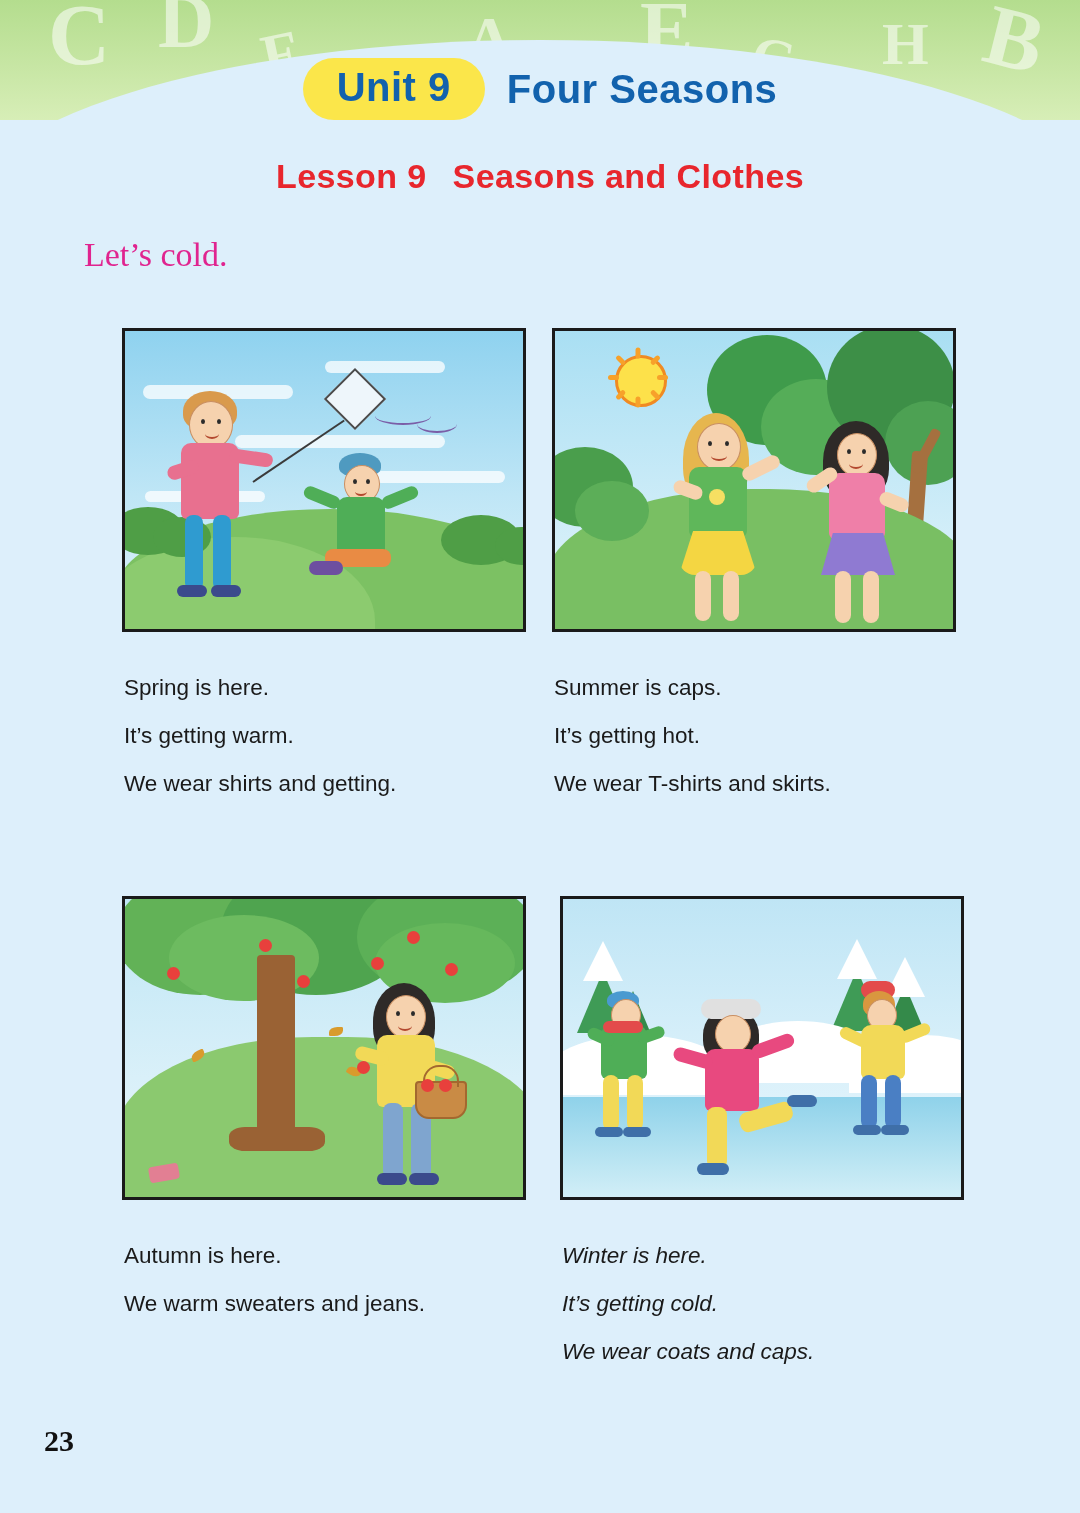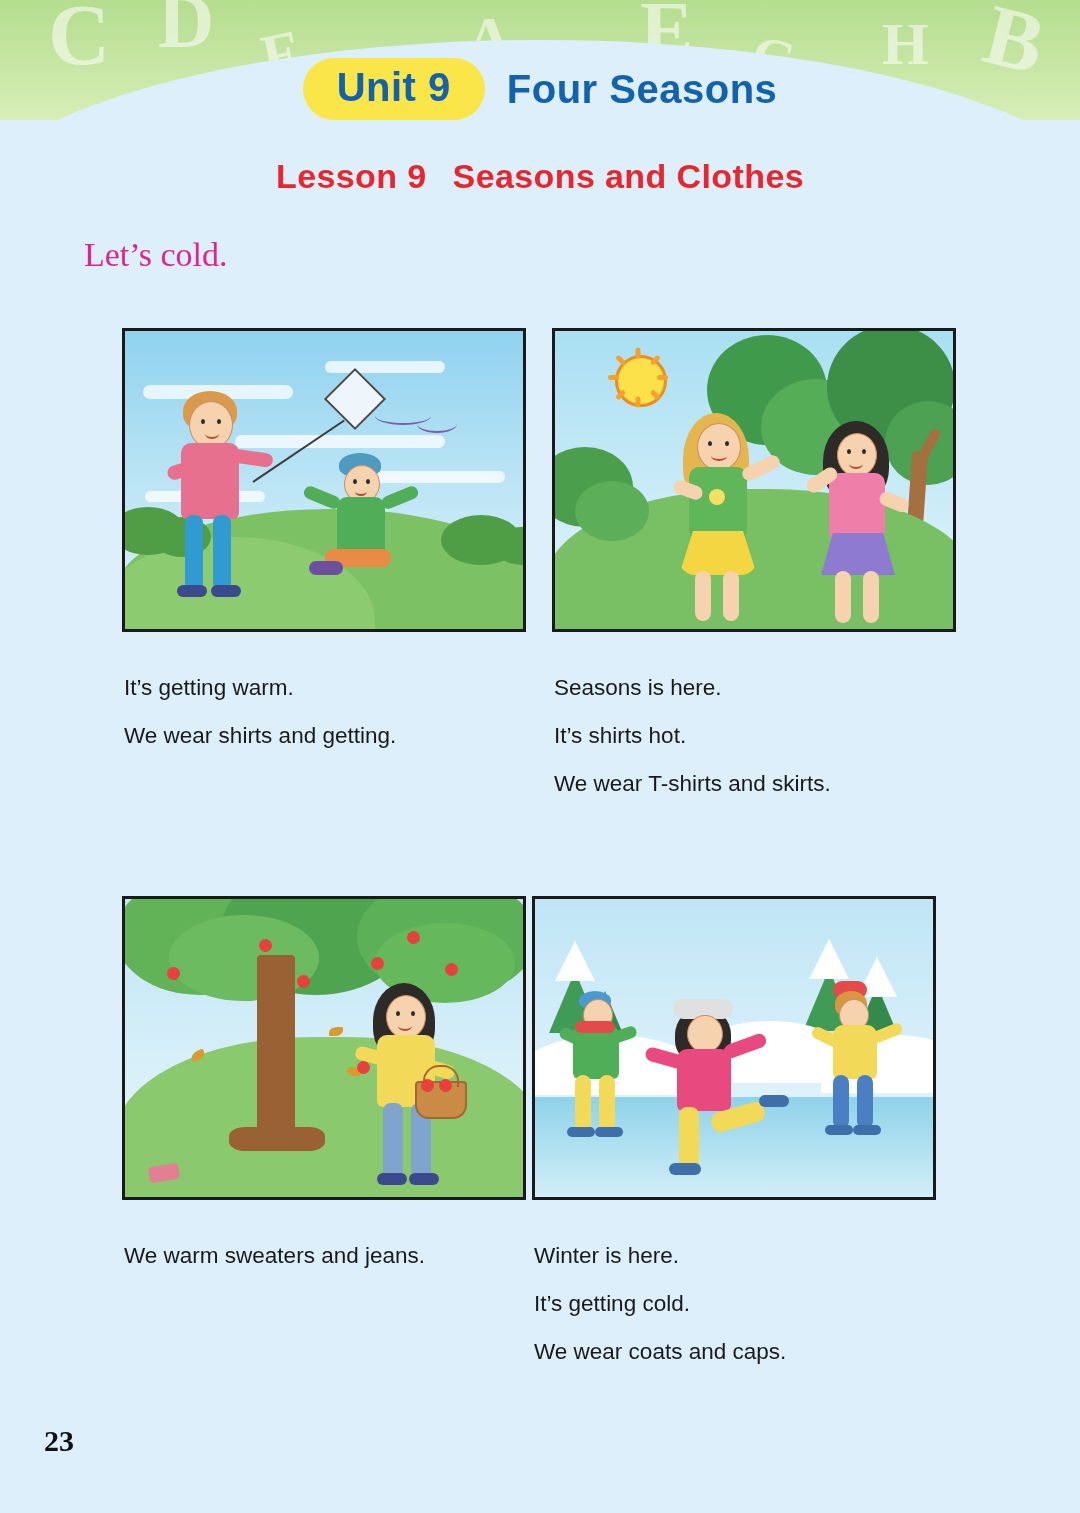--- a/index.html
+++ b/index.html
@@ -315,6 +315,7 @@
       </div>
 
       <div class="caption">
+        <div>Spring is here.</div>
         <div>It’s getting warm.</div>
         <div>We wear shirts and getting.</div>
       </div>

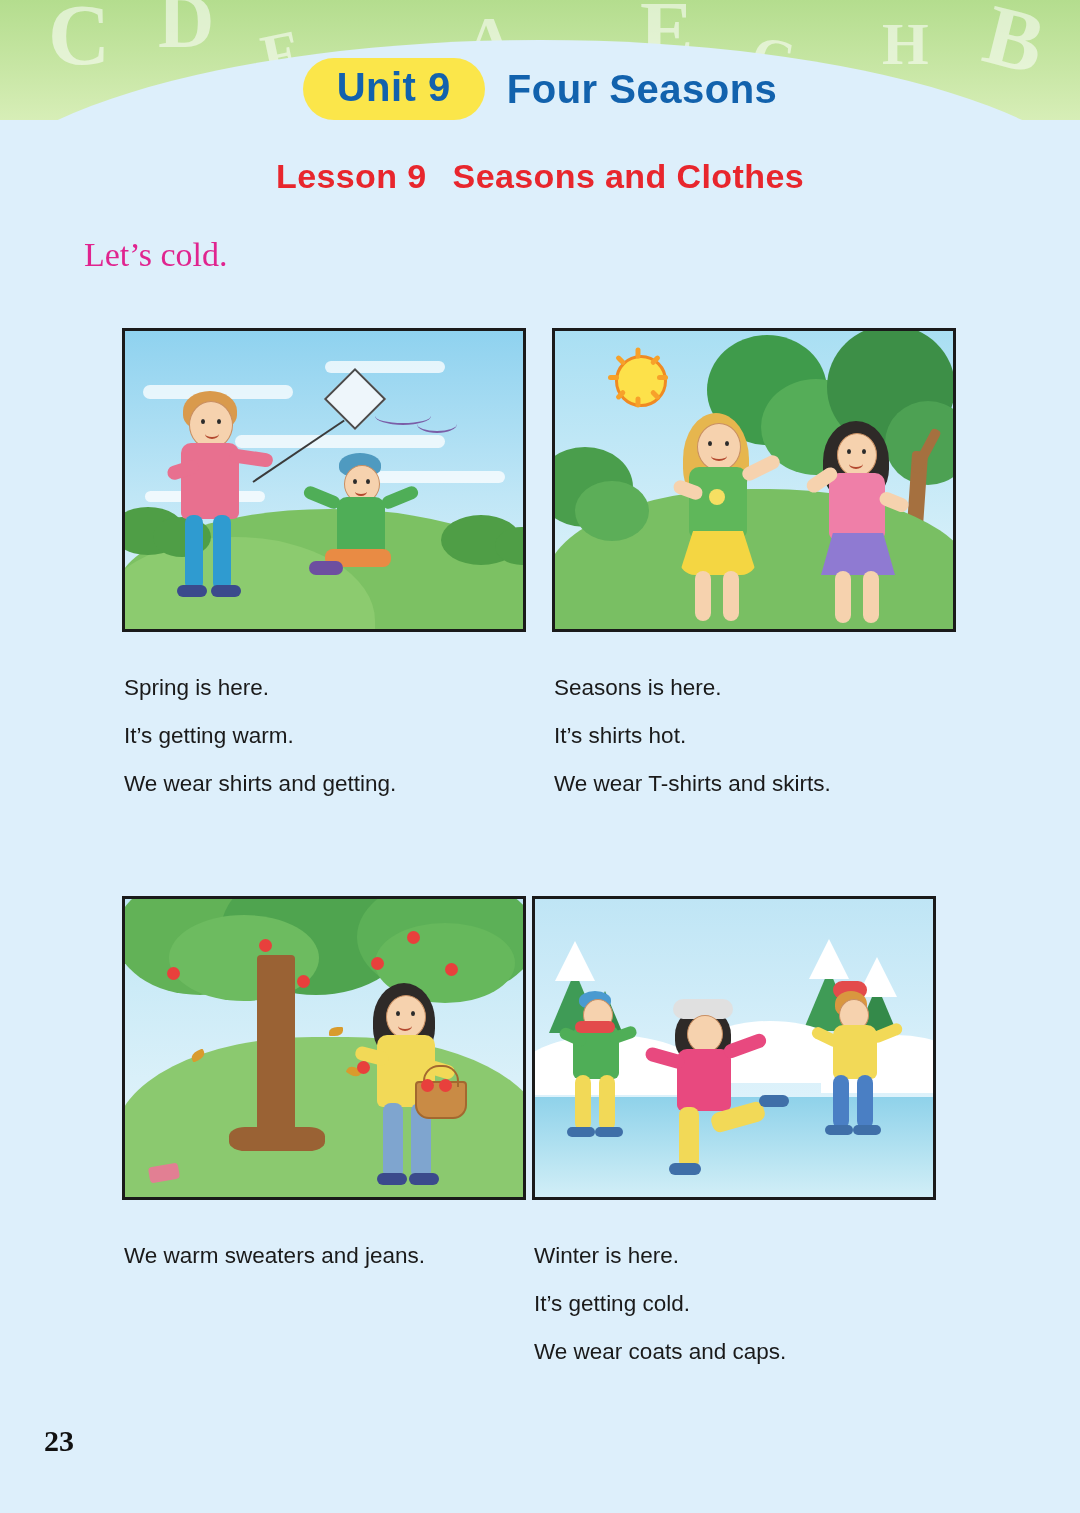--- a/index.html
+++ b/index.html
@@ -379,7 +379,7 @@
       </div>
 
       <div class="caption">
-        <div>Seasons is here.</div>
+        <div>Summer is caps.</div>
         <div>It’s shirts hot.</div>
         <div>We wear T-shirts and skirts.</div>
       </div>

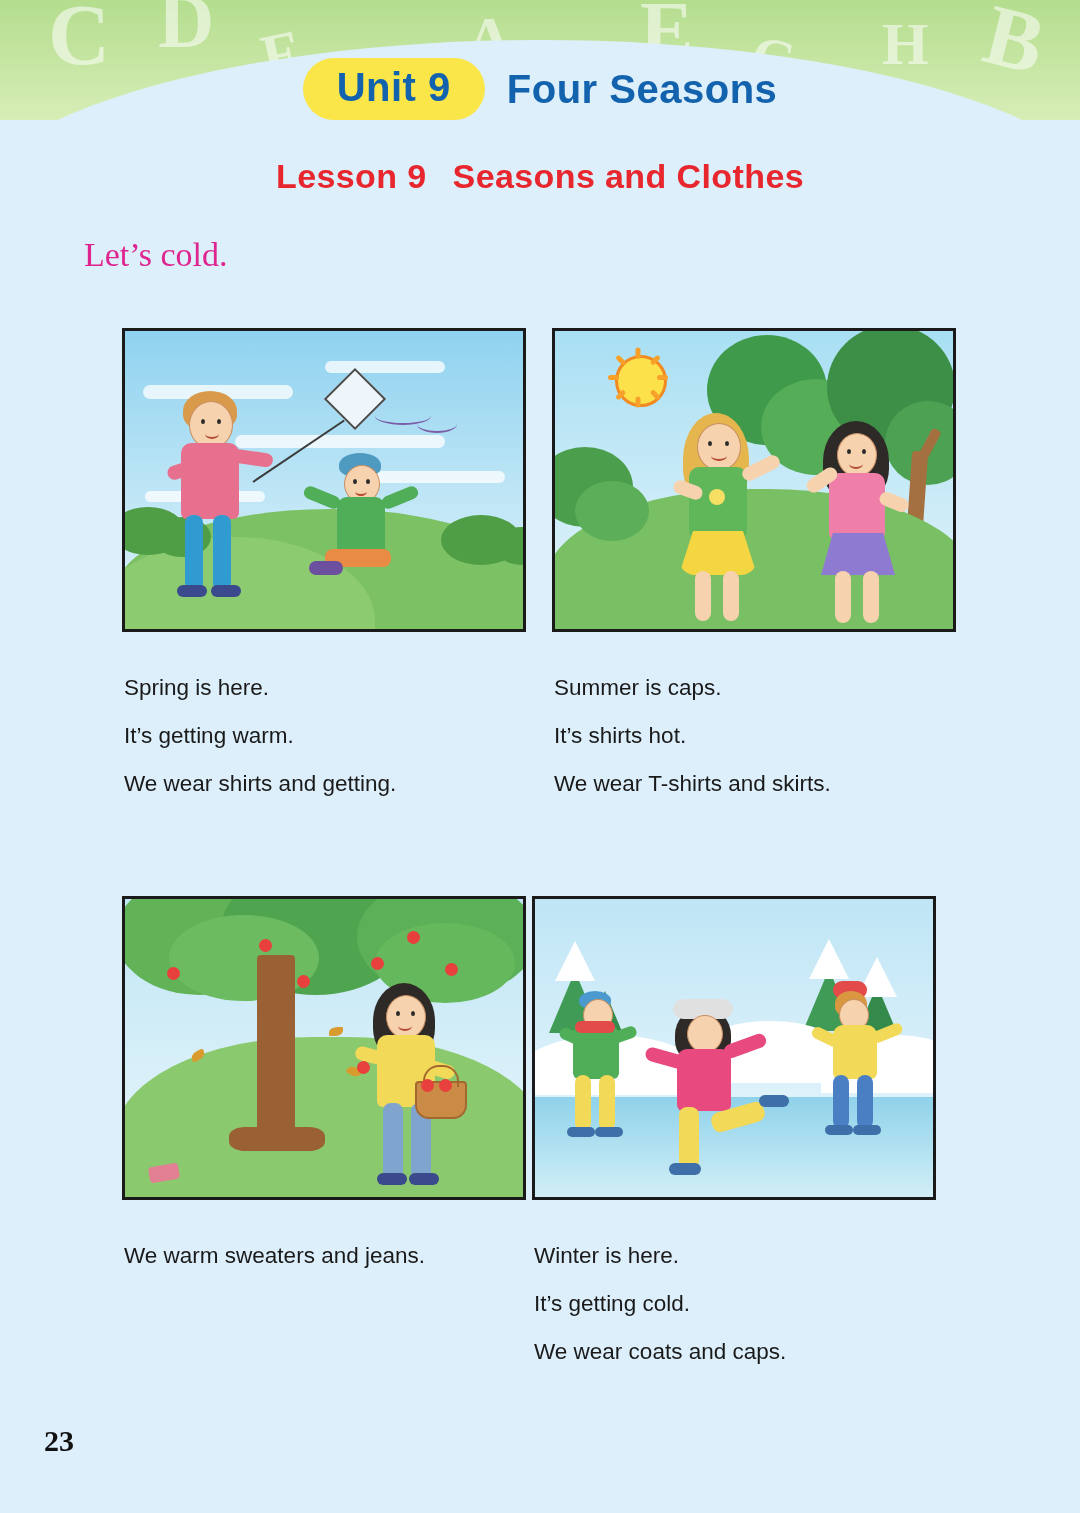--- a/index.html
+++ b/index.html
@@ -380,7 +380,7 @@
 
       <div class="caption">
         <div>Summer is caps.</div>
-        <div>It’s shirts hot.</div>
+        <div>It’s getting hot.</div>
         <div>We wear T-shirts and skirts.</div>
       </div>
     </div>

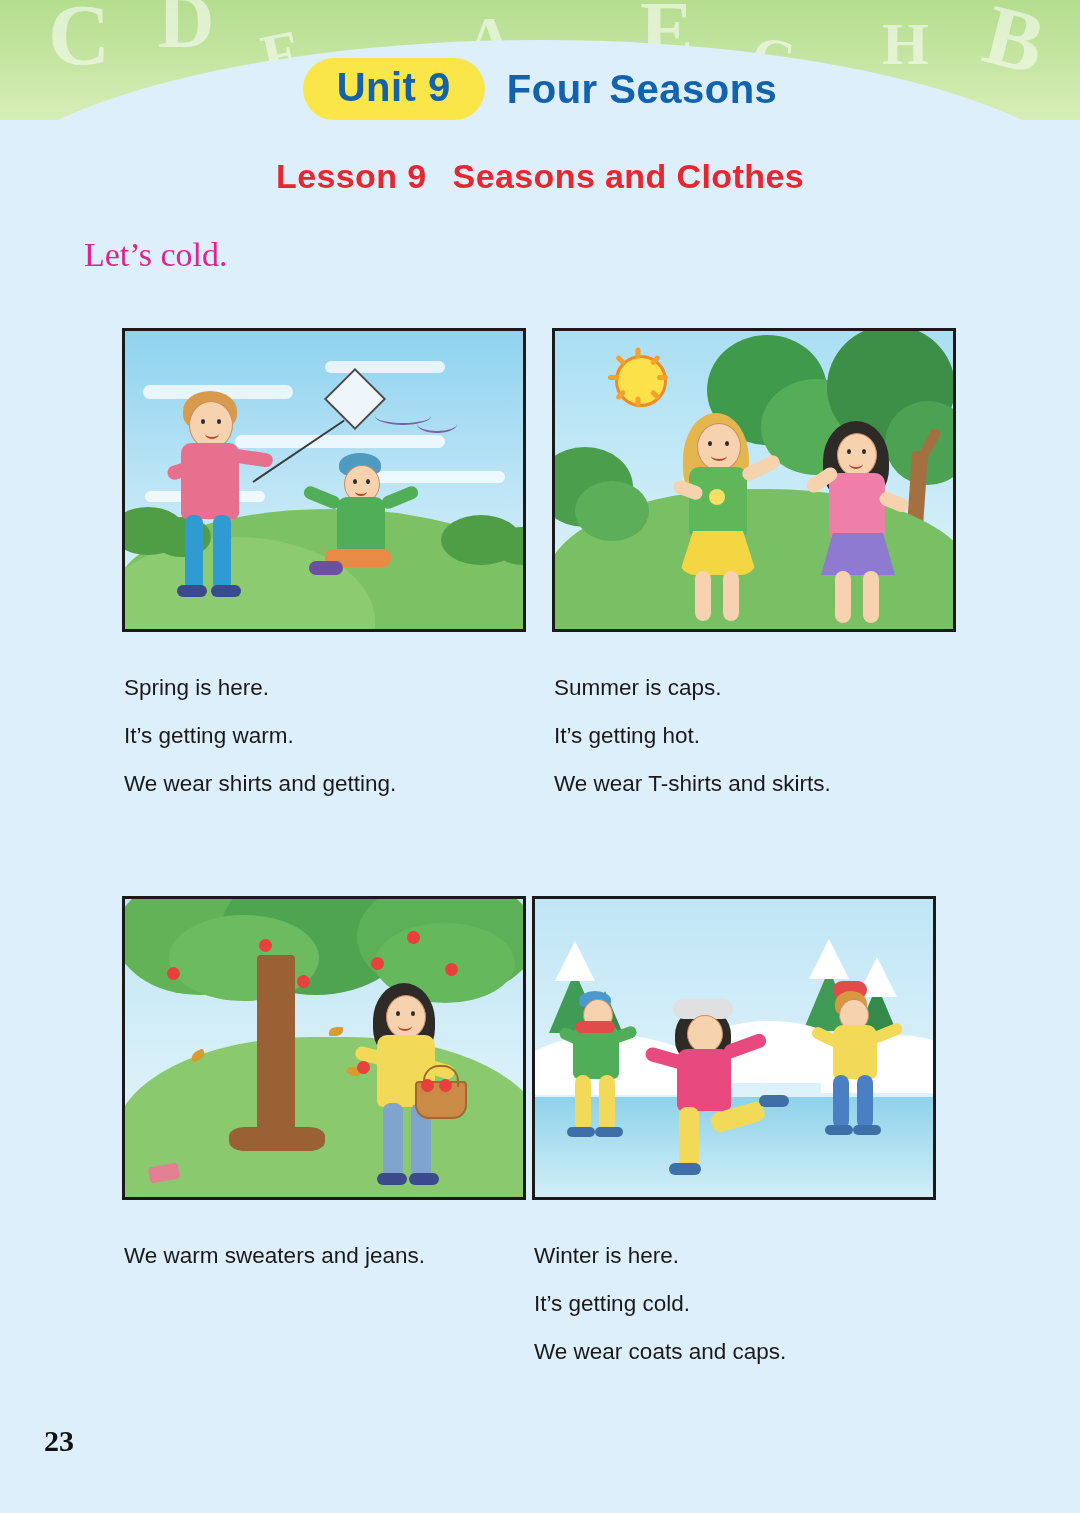--- a/index.html
+++ b/index.html
@@ -436,6 +436,7 @@
       </div>
 
       <div class="caption">
+        <div>Autumn is here.</div>
         <div>We warm sweaters and jeans.</div>
       </div>
     </div>

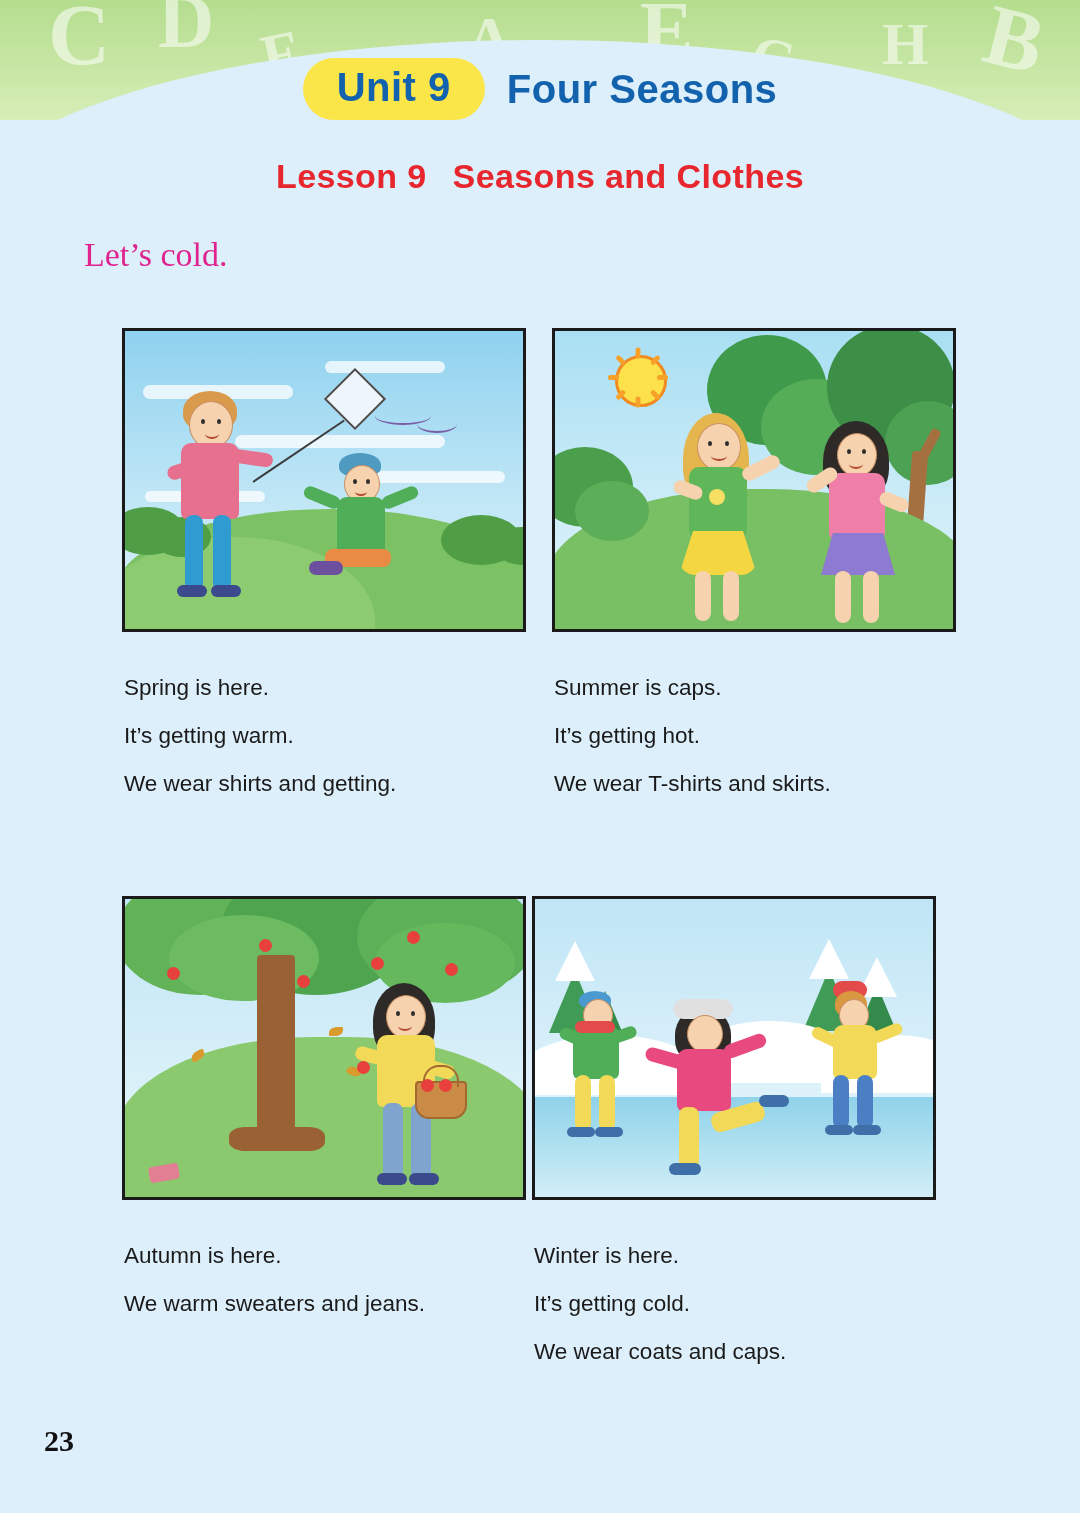--- a/index.html
+++ b/index.html
@@ -112,7 +112,7 @@
   .cell-1 { left: 0;    top: 0; }
   .cell-2 { left: 430px; top: 0; }
   .cell-3 { left: 0;    top: 568px; }
-  .cell-4 { left: 410px; top: 568px; }
+  .cell-4 { left: 438px; top: 568px; font-style: italic; }
 
   .frame {
     width: 404px;

